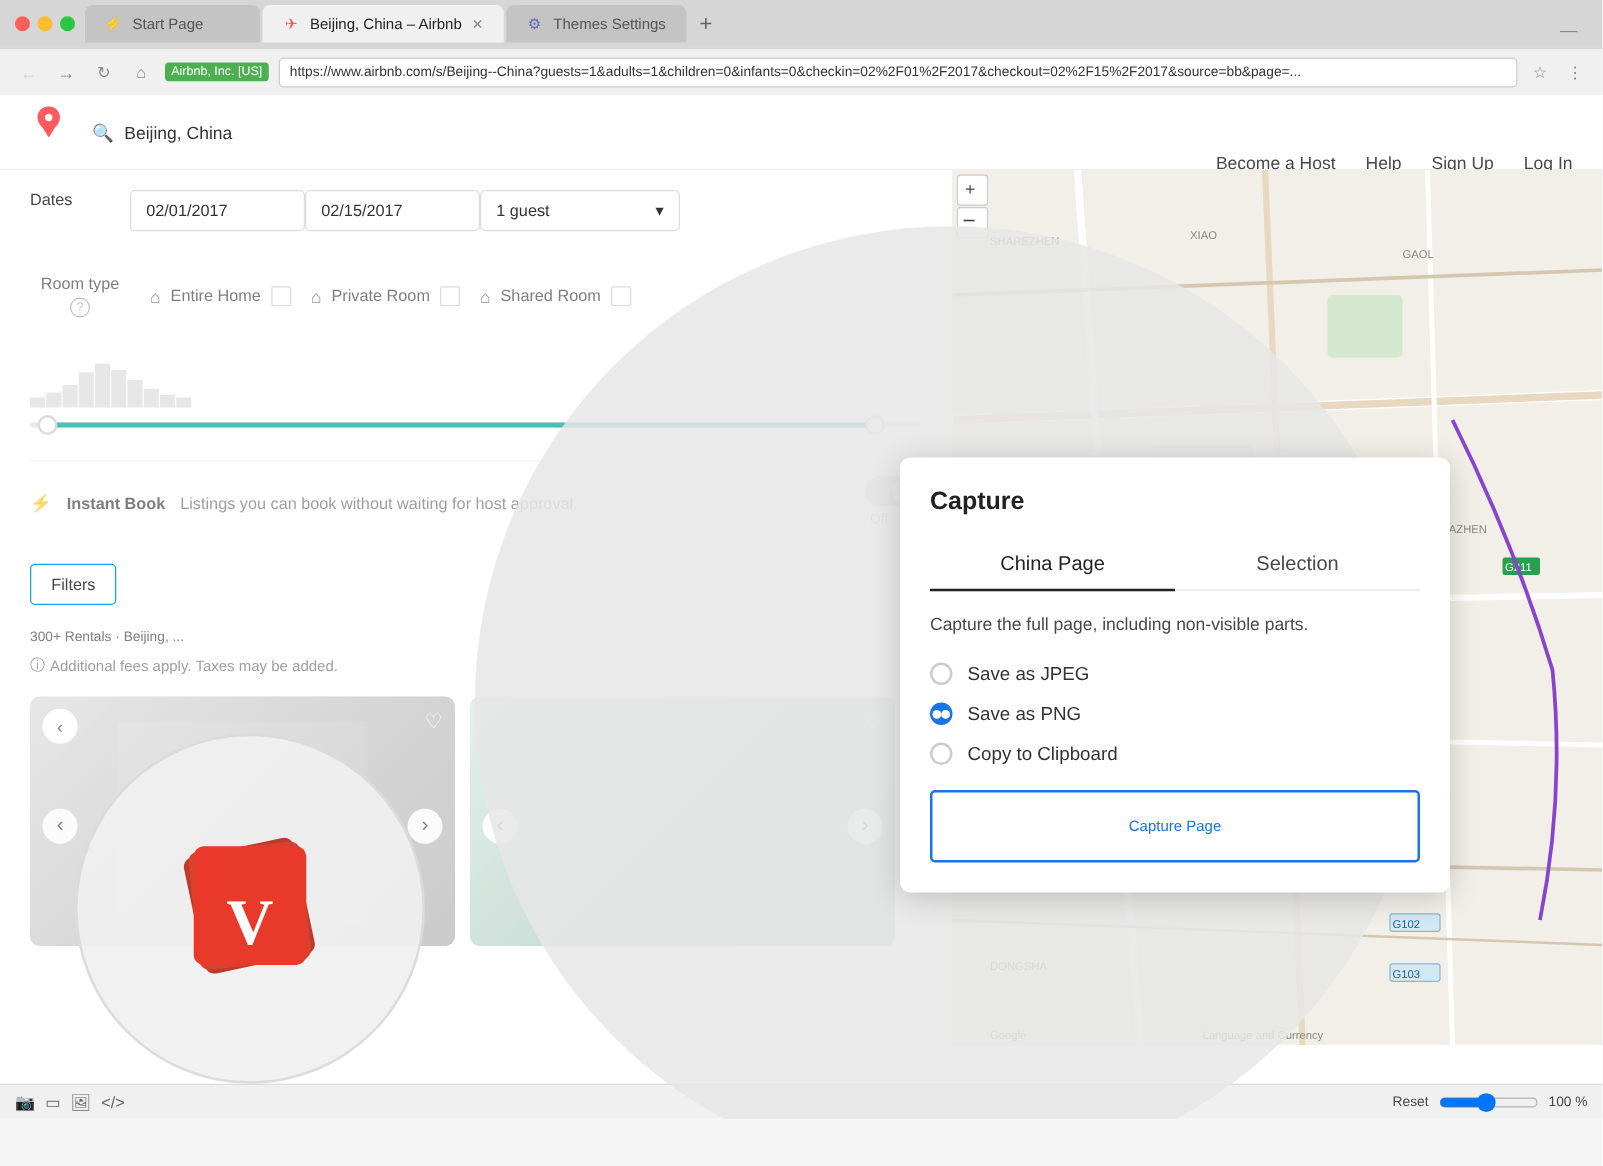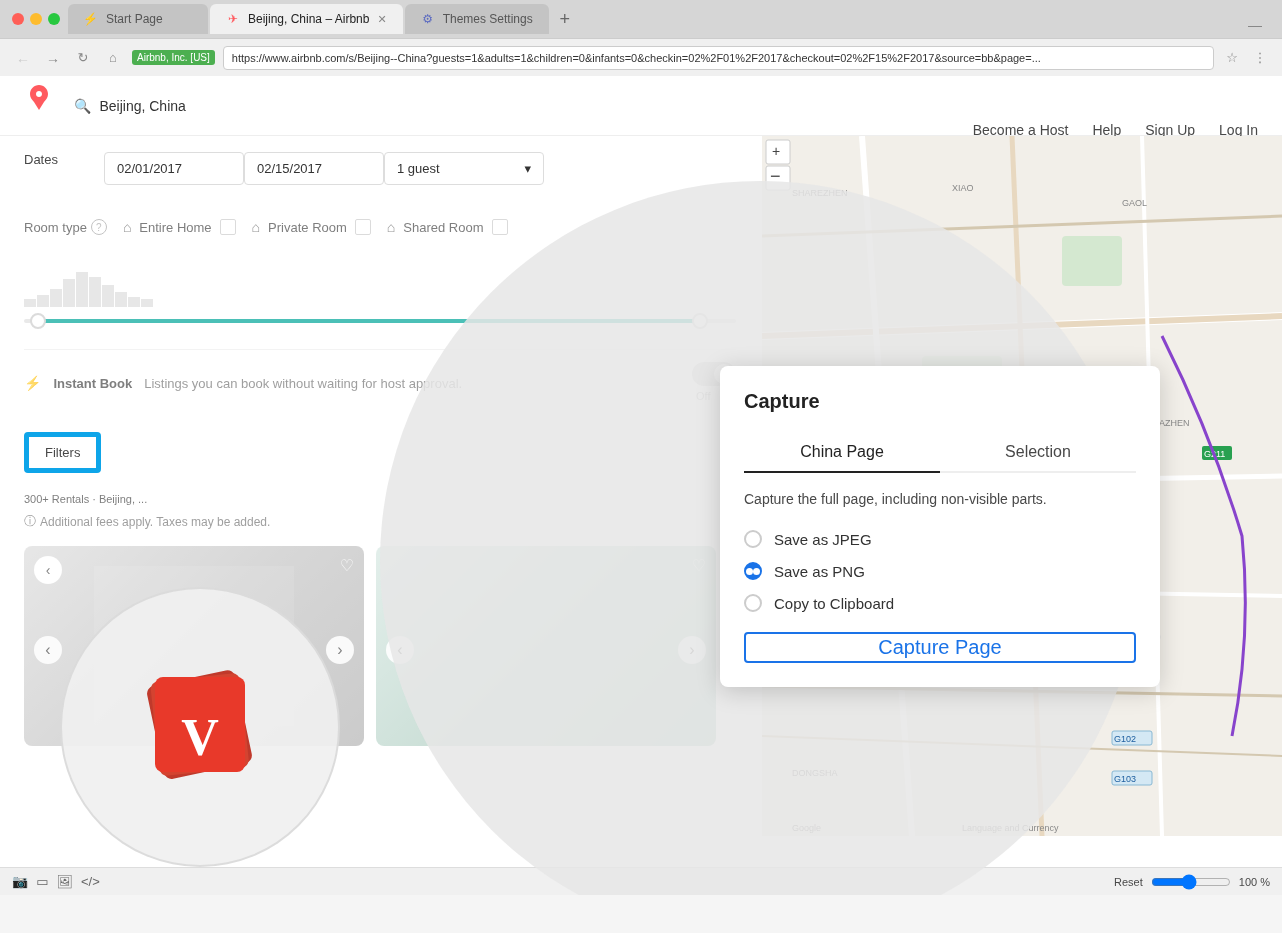--- a/index.html
+++ b/index.html
@@ -226,7 +226,7 @@
     </div>
 
     <div class="room-type-row" style="display:flex; align-items:center; gap:16px; padding: 10px 0; opacity: 0.7;">
-      <div class="filter-label" style="display:flex; align-items:center; gap:4px;">
+      <div class="filter-label" style="display:flex; align-items:center; gap:4px;flex-direction:column;">
         <span>Room type</span>
         <span style="width:16px; height:16px; border-radius:50%; border:1px solid #aaa; font-size:10px; display:inline-flex; align-items:center; justify-content:center; color:#aaa; cursor:pointer;">?</span>
       </div>

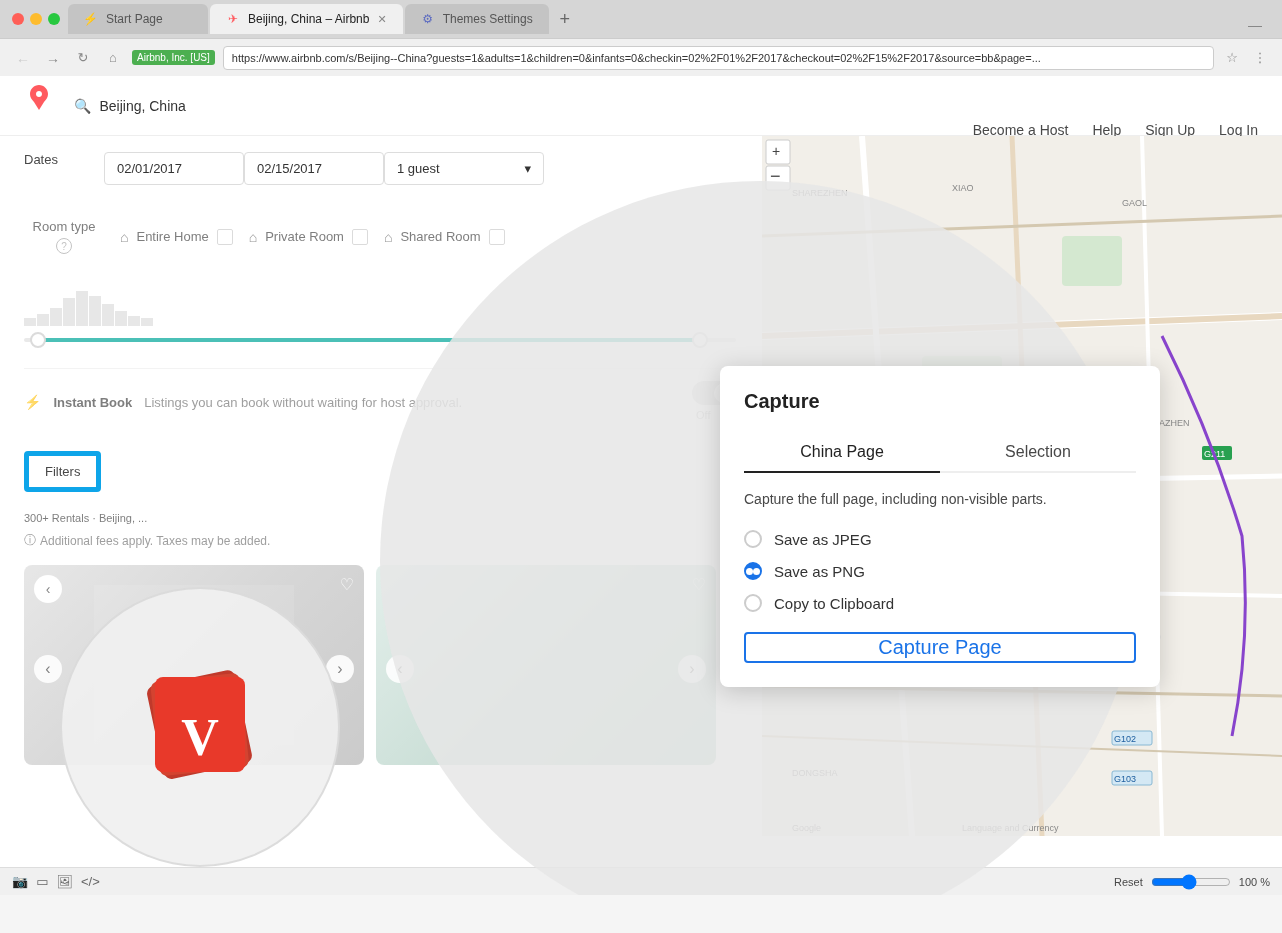--- a/index.html
+++ b/index.html
@@ -283,7 +283,7 @@
     </div>
 
     <div style="padding: 8px 0;">
-      <div class="filters-btn" style="border:5px solid #0ea5e9; border-radius:4px; padding:8px 16px; font-size:13px; color:#484848; cursor:pointer; display:inline-block;">Filters</div>
+      <div class="filters-btn" style="border:1px solid #0ea5e9; border-radius:4px; padding:8px 16px; font-size:13px; color:#484848; cursor:pointer; display:inline-block;">Filters</div>
     </div>
 
     <div style="padding: 4px 0; font-size:11px; color:#484848; opacity:0.7;">300+ Rentals · Beijing, ...</div>

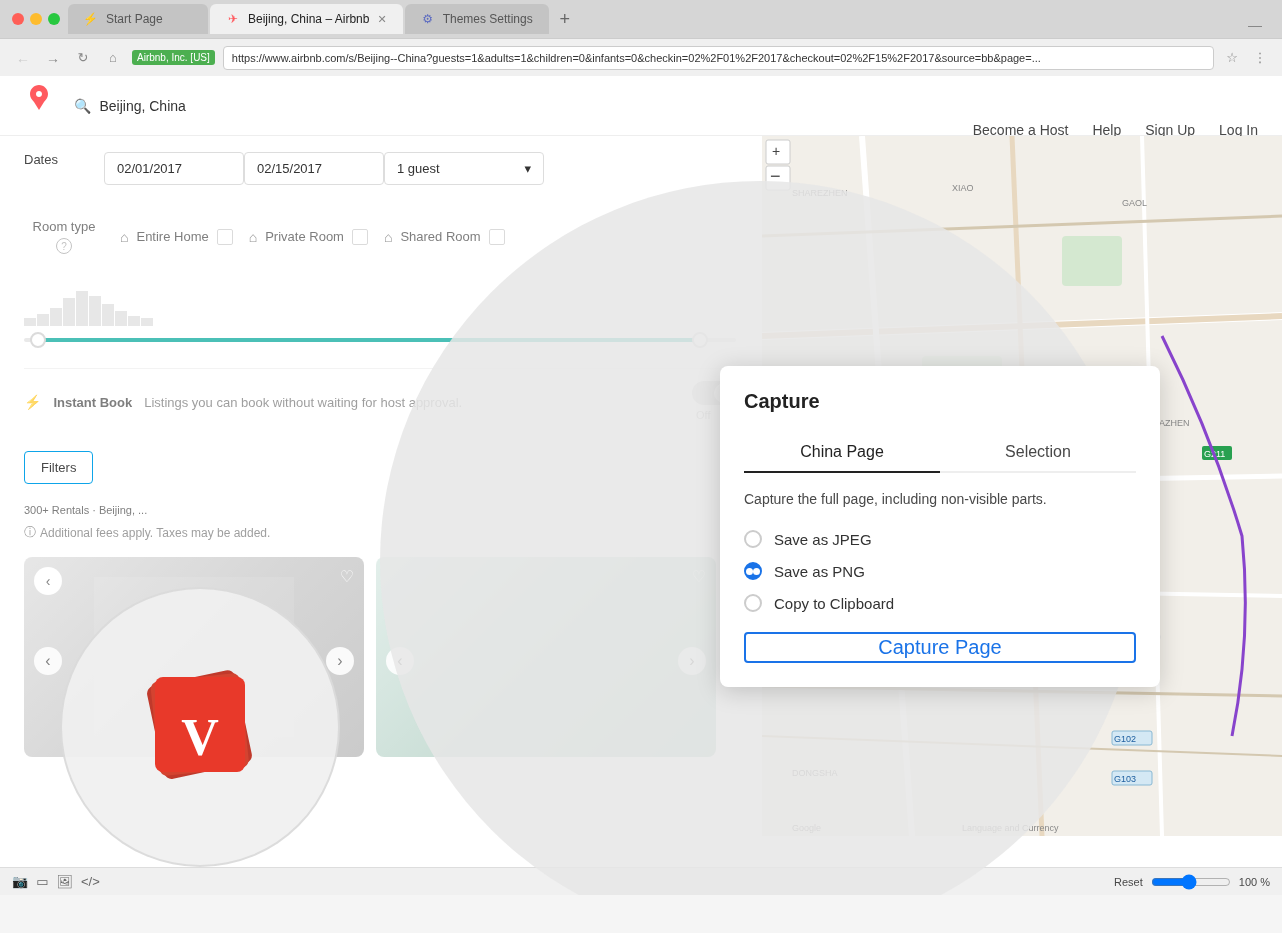--- a/index.html
+++ b/index.html
@@ -87,7 +87,7 @@
     .radio-btn.selected { border-color: #1a73e8; background: #1a73e8; }
     .radio-btn.selected::after { content: ''; width: 7px; height: 7px; border-radius: 50%; background: white; }
     .radio-label { font-size: 15px; color: #333; }
-    .capture-btn { display: block; width: 100%; margin-top: 20px; padding: 2px; border: 2px solid #1a73e8; background: white; color: #1a73e8; font-size: 20px; font-weight: 500; border-radius: 4px; cursor: pointer; text-align: center; }
+    .capture-btn { display: block; width: 100%; margin-top: 20px; padding: 20px; border: 2px solid #1a73e8; background: white; color: #1a73e8; font-size: 12px; font-weight: 500; border-radius: 4px; cursor: pointer; text-align: center; }
 
     
     .map-roads { position: absolute; top: 0; left: 0; width: 100%; height: 100%; }

